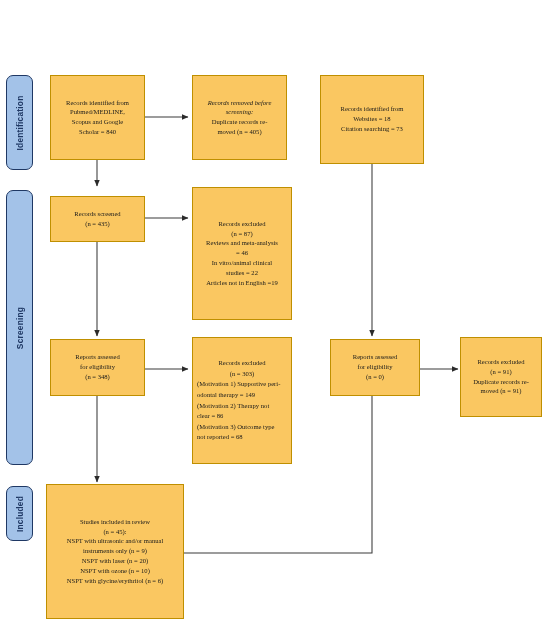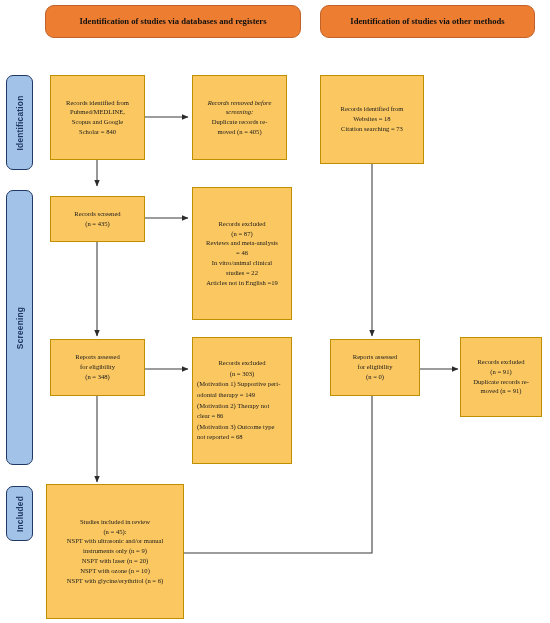--- a/index.html
+++ b/index.html
@@ -130,9 +130,6 @@
     </g>
   </svg>
 
-  <div class="banner" style="left:45px; top:5px; width:256px; height:33px;">
-    <span>Identification of studies via databases and registers</span>
-  </div>
 
   <div class="banner" style="left:320px; top:5px; width:215px; height:33px;">
     <span>Identification of studies via other methods</span>

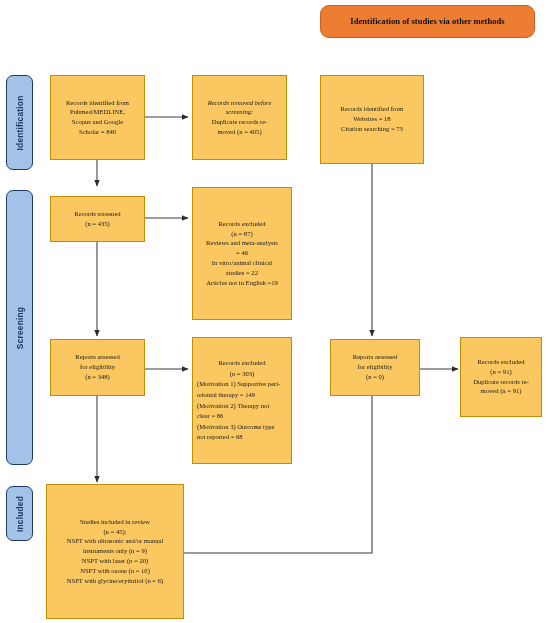--- a/index.html
+++ b/index.html
@@ -131,9 +131,6 @@
   </svg>
 
 
-  <div class="banner" style="left:320px; top:5px; width:215px; height:33px;">
-    <span>Identification of studies via other methods</span>
-  </div>
 
   <div class="stagebar" style="left:6px; top:75px; width:27px; height:95px;">
     <span class="vlabel">Identification</span>

